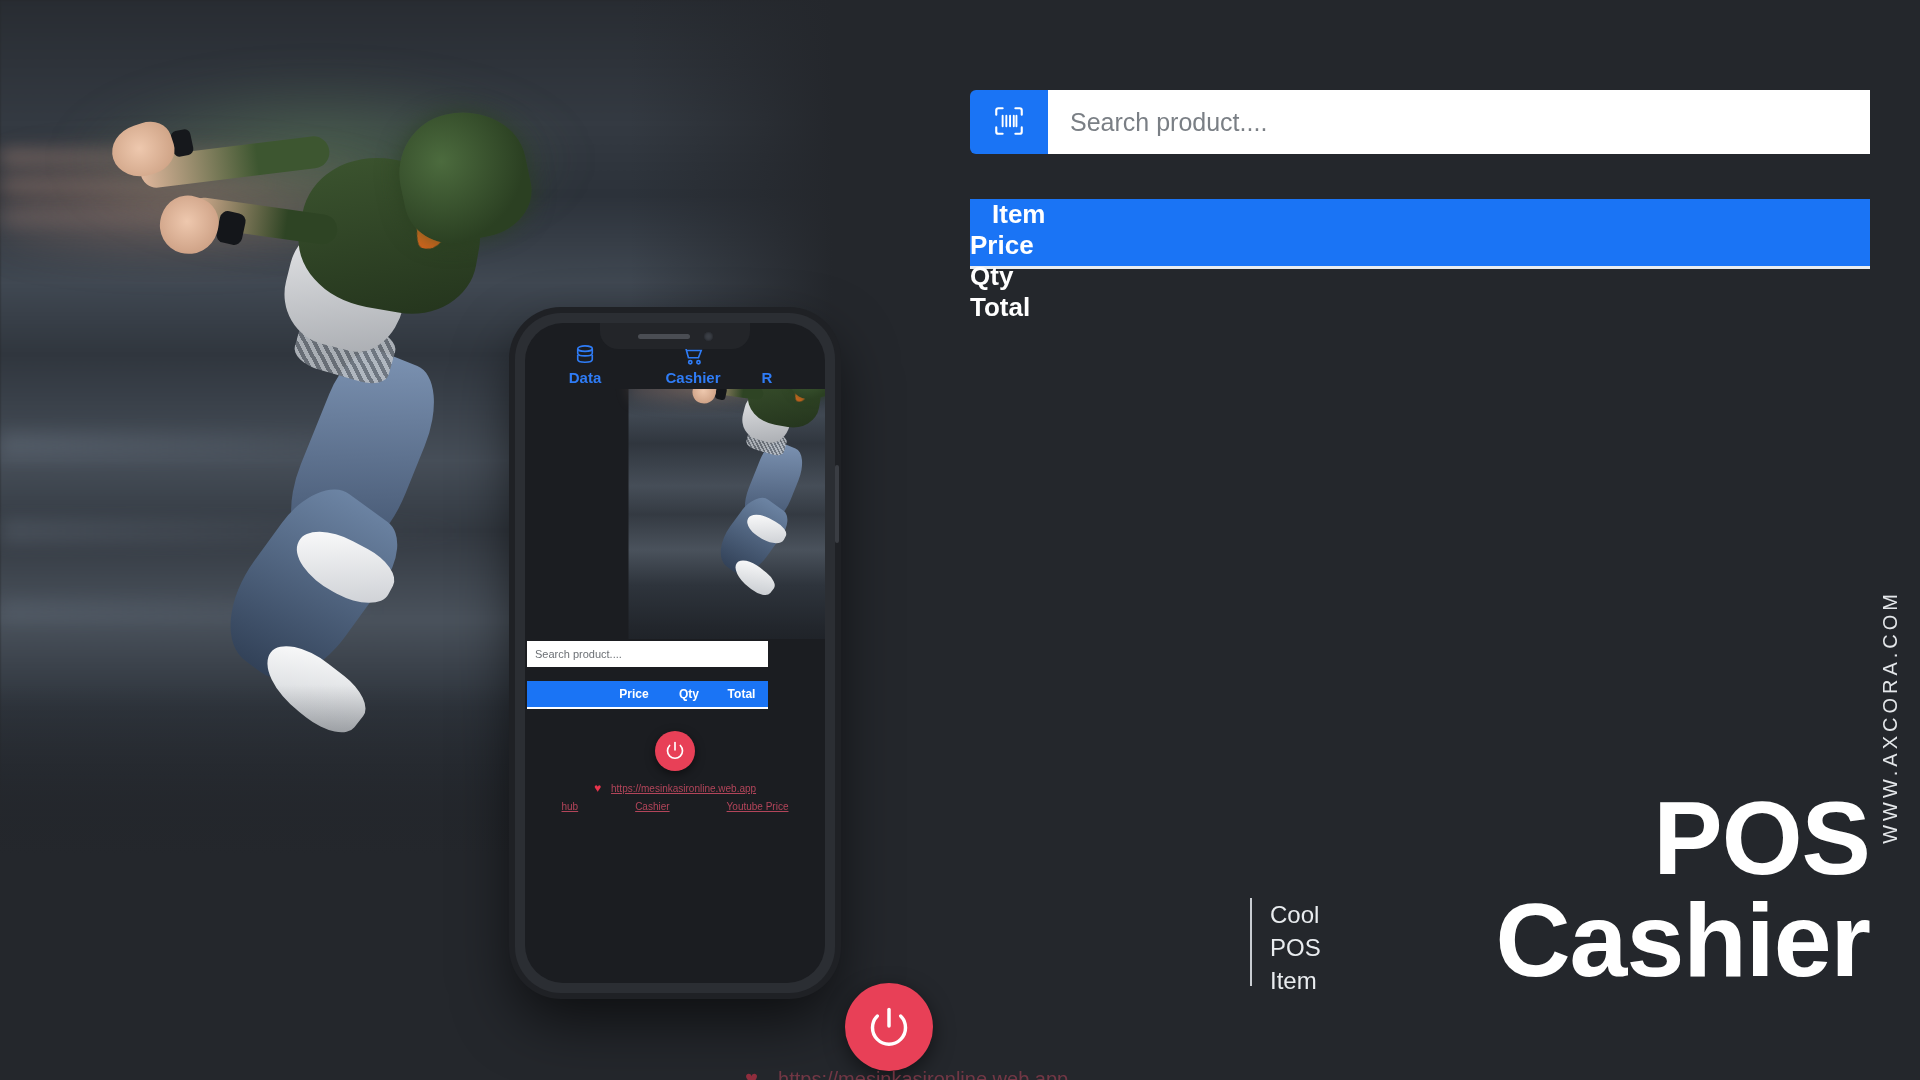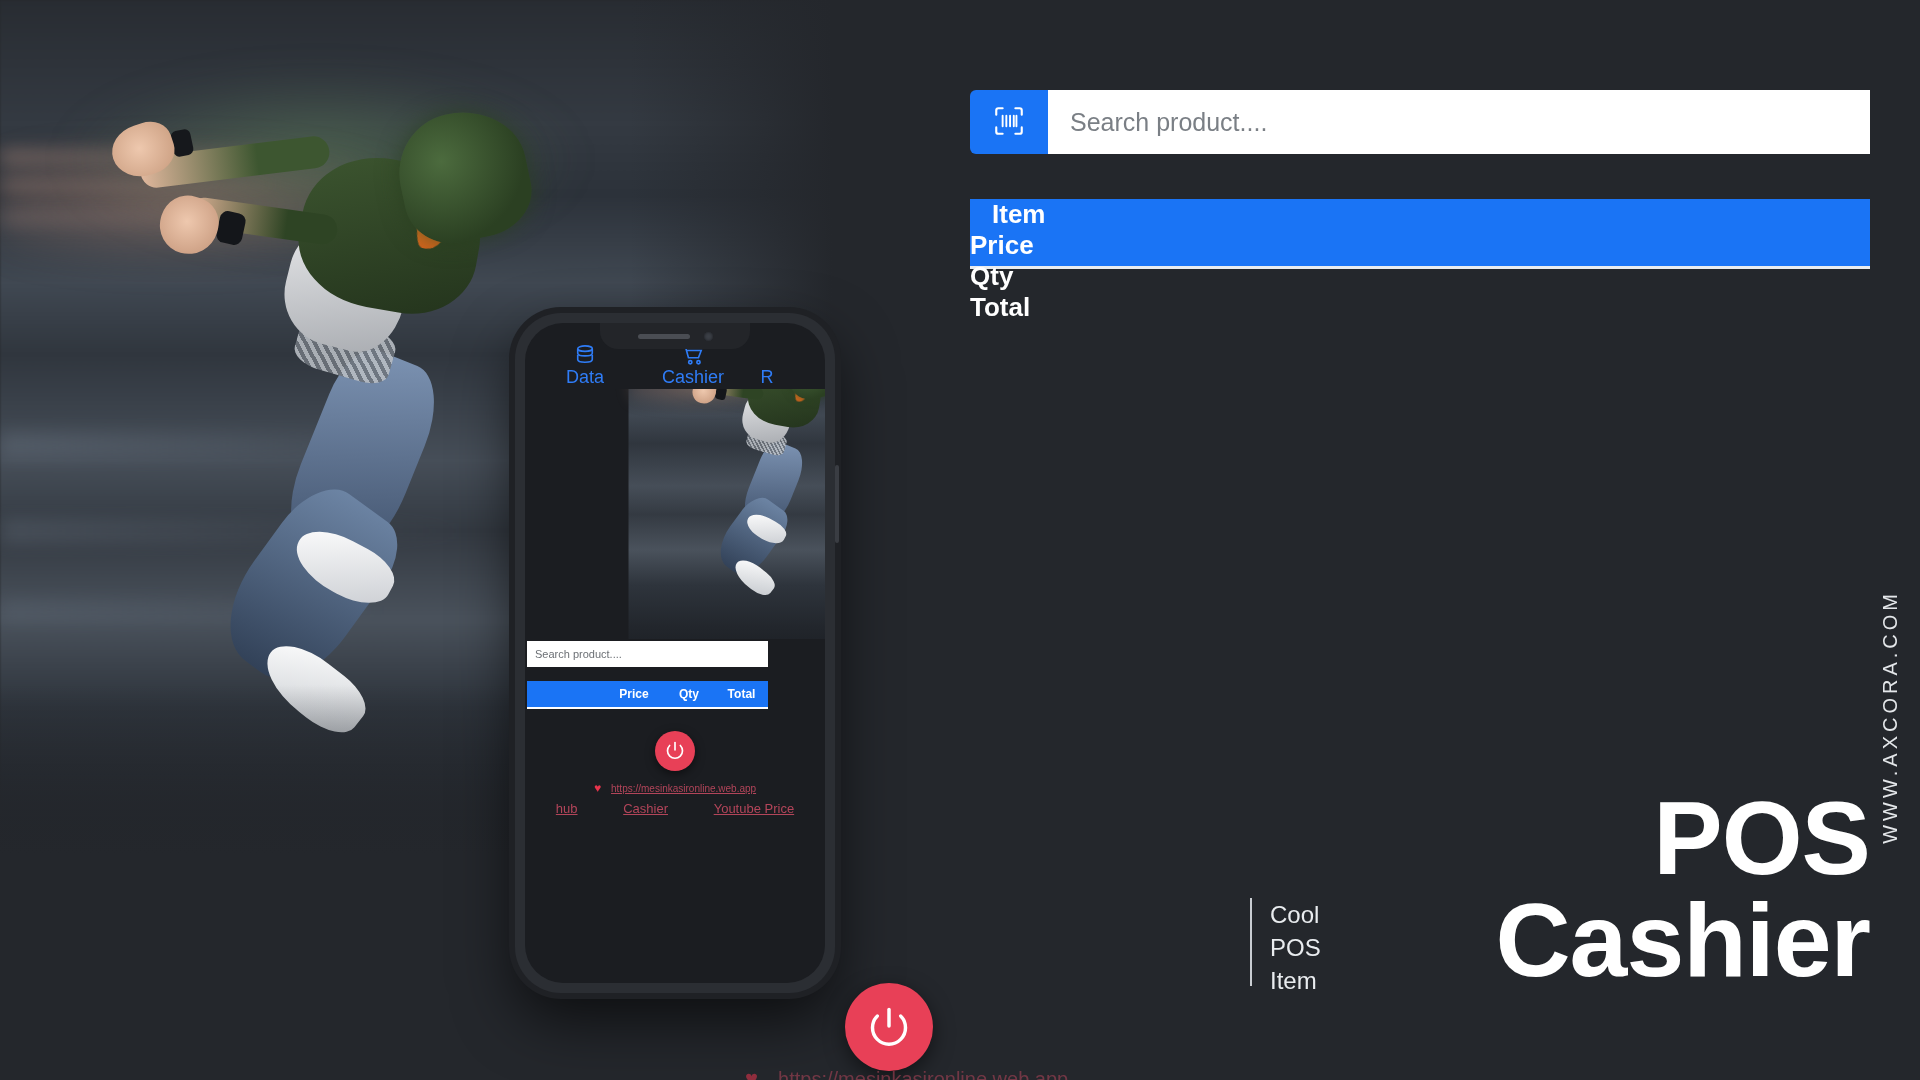--- a/index.html
+++ b/index.html
@@ -173,7 +173,7 @@
     color:#2f7cf6; text-decoration:none;
   }
   .nav-tab .nav-ico{ display:block; height:22px; margin-bottom:2px; }
-  .nav-tab .nav-lbl{ font-size:18px; line-height:14px; }
+  .nav-tab .nav-lbl{ font-size:15px; line-height:14px;font-weight:bold; }
 
   .phone-photo{
     position:absolute; left:0; top:66px; width:100%; height:250px;

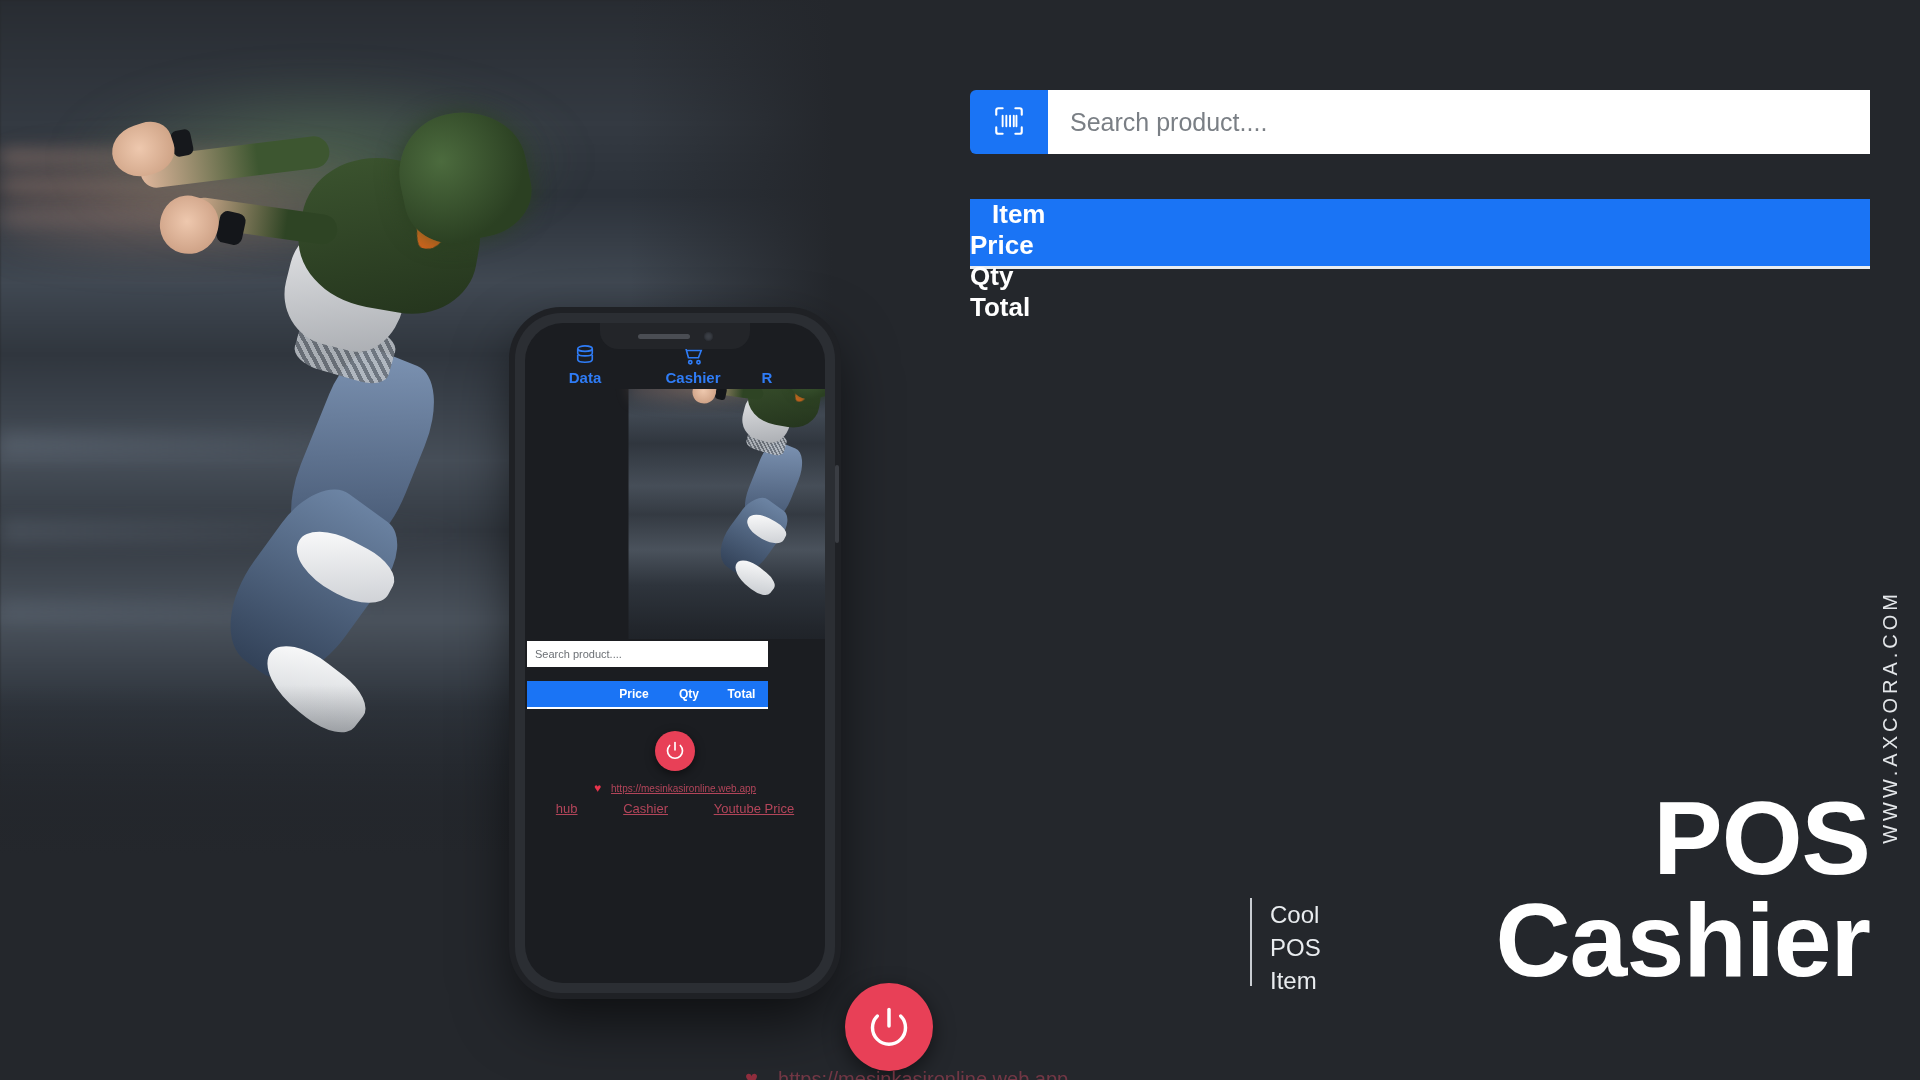--- a/index.html
+++ b/index.html
@@ -218,7 +218,7 @@
     position:absolute; left:0; top:478px; width:100%;
     display:flex; justify-content:space-around; padding:0 8px;
   }
-  .phone-footer a{ color:#b3455a; font-size:13px; text-decoration:underline; }
+  .phone-footer a{ color:#b3455a; font-size:10px; text-decoration:underline; }
 
   
   #right-panel{ position:absolute; left:970px; top:90px; width:900px; }

